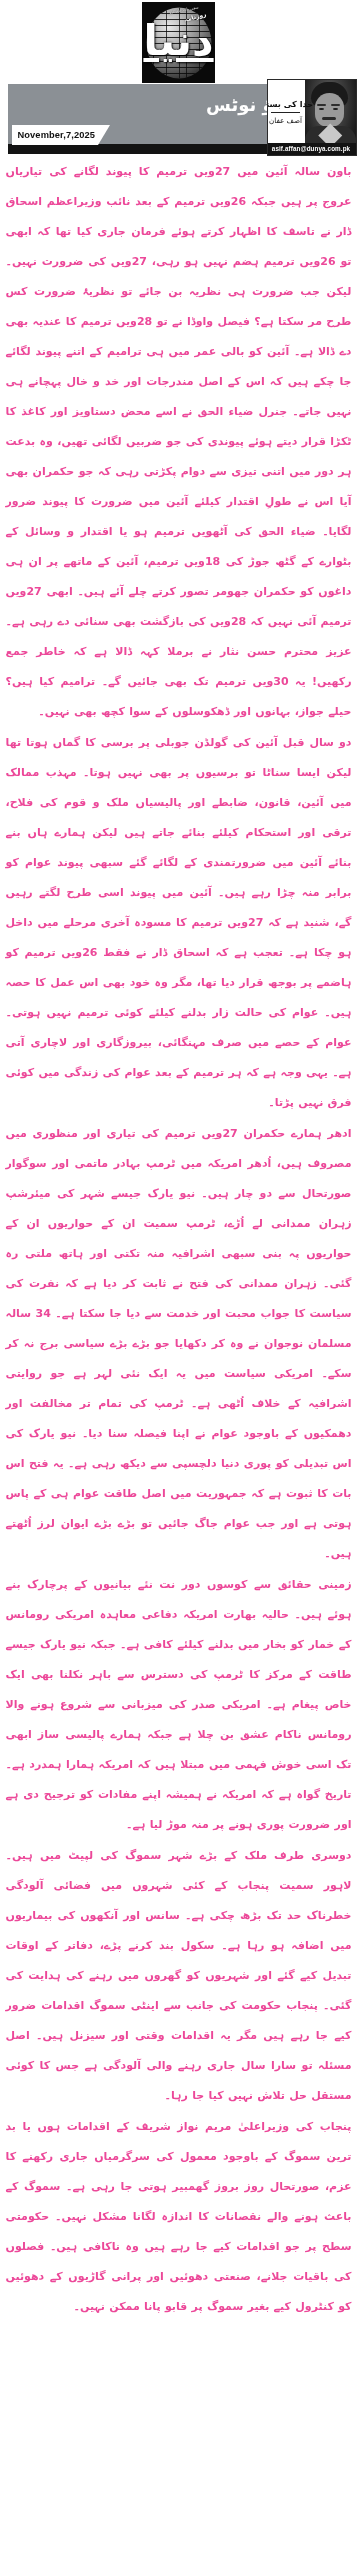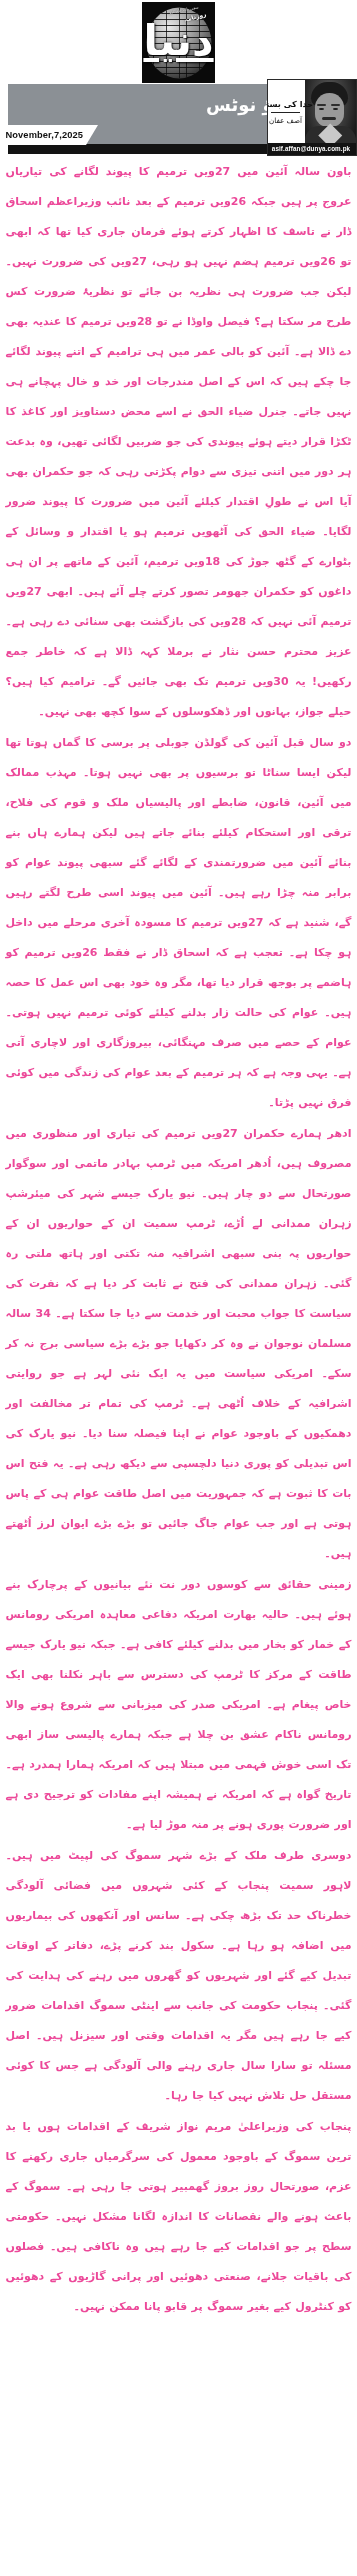--- a/index.html
+++ b/index.html
@@ -127,7 +127,7 @@
   }
   .date-wrap {
     position: absolute;
-    left: 0;
+    left: 12px;
     top: 41px;
     height: 20px;
     background: #ffffff;

